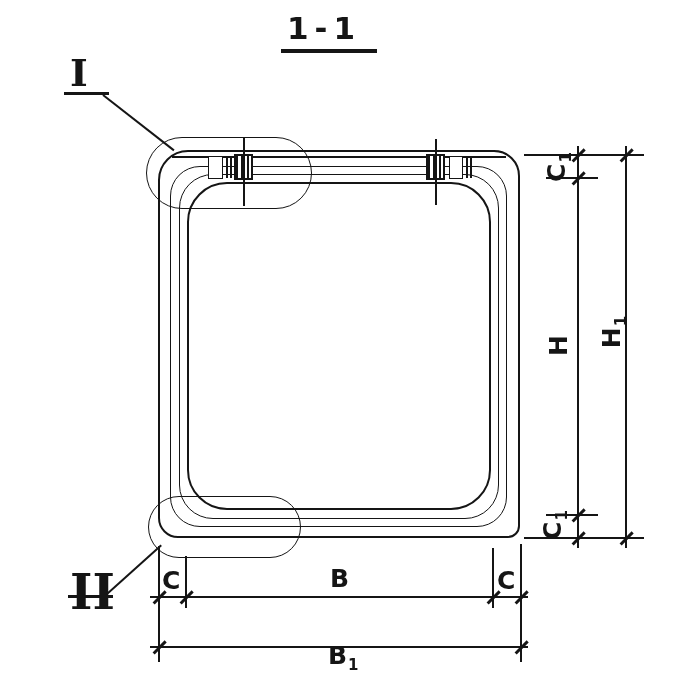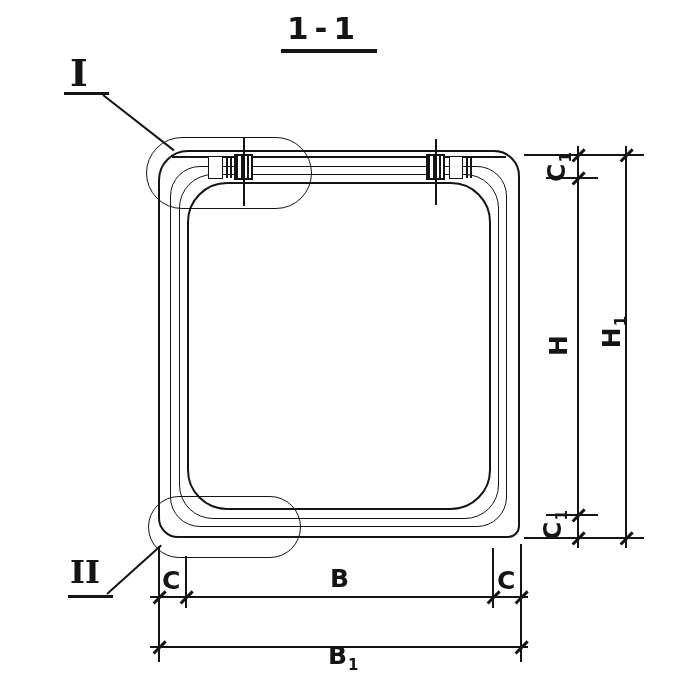--- a/index.html
+++ b/index.html
@@ -56,7 +56,7 @@
   <div class="hl" style="left:64px;top:92px;width:45px;height:3px;"></div>
   <div class="leader" style="left:103px;top:94px;width:90px;transform:rotate(38deg);"></div>
 
-  <div class="roman" style="left:70px;top:556px;font-size:32px;">II</div>
+  <div class="roman" style="left:70px;top:568px;font-size:48px;">II</div>
   <div class="hl" style="left:68px;top:595px;width:45px;height:3px;"></div>
   <div class="leader" style="left:107px;top:593px;width:73px;transform:rotate(-42deg);"></div>
 

